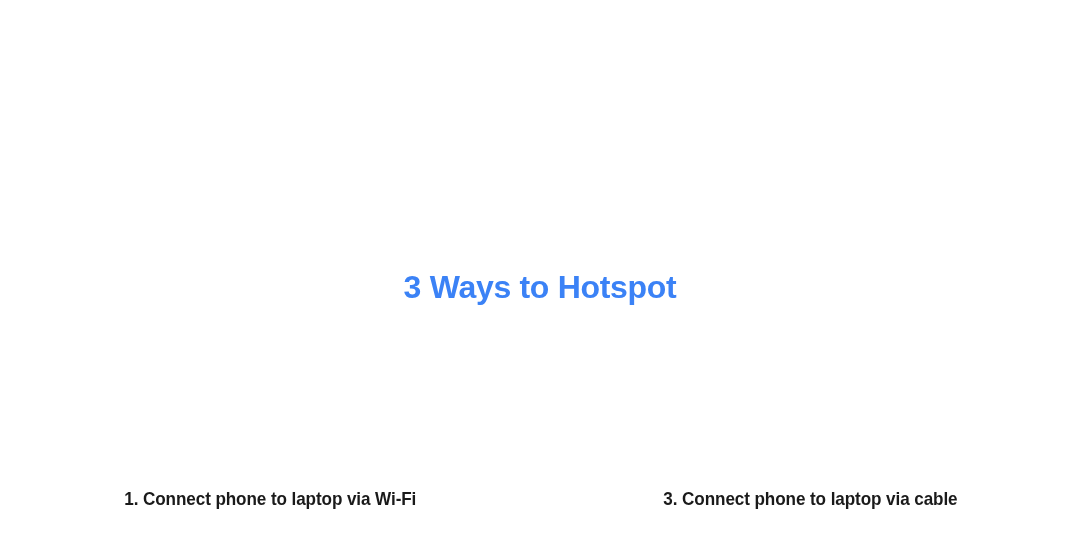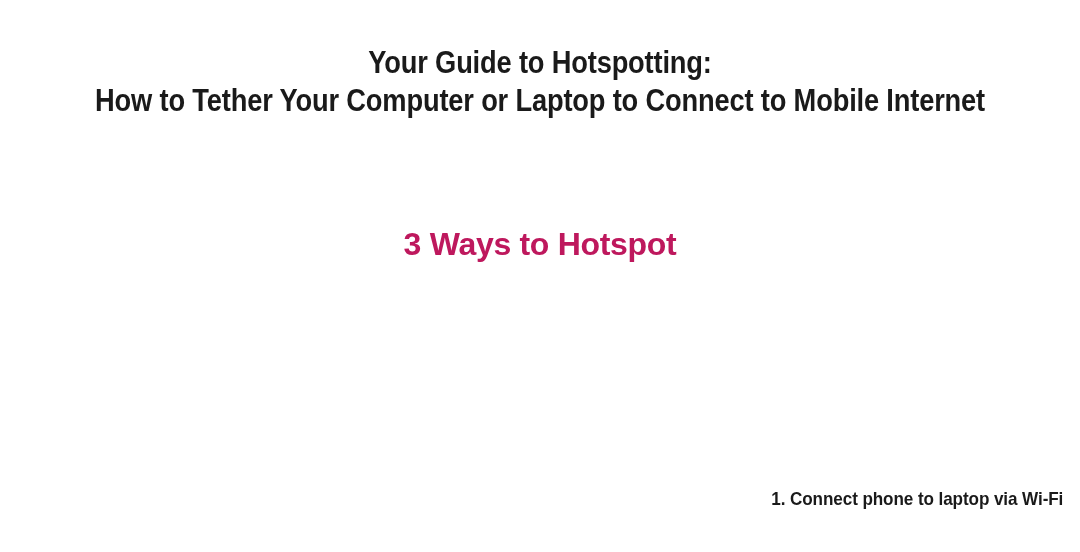--- a/index.html
+++ b/index.html
@@ -111,10 +111,6 @@
 
 <div class="infographic">
 
-  <div class="title-block">
-    <span class="title-line">Your Guide to Hotspotting:</span>
-    <span class="title-line">How to Tether Your Computer or Laptop to Connect to Mobile Internet</span>
-  </div>
 
   <div class="section-heading">
     <span class="section-heading-text">3 Ways to Hotspot</span>

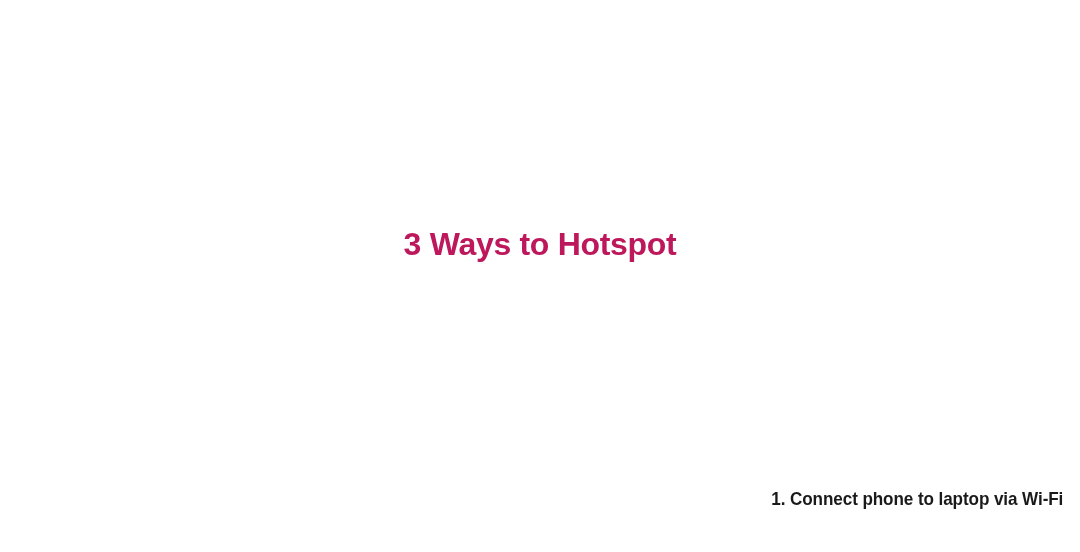--- a/index.html
+++ b/index.html
@@ -58,8 +58,9 @@
     font-size: 32px;
     line-height: 40px;
     letter-spacing: -0.3px;
-    color: #be185d;
+    color: #3b82f6;
     white-space: nowrap;
+    margin-top: 43px;
   }
 
   

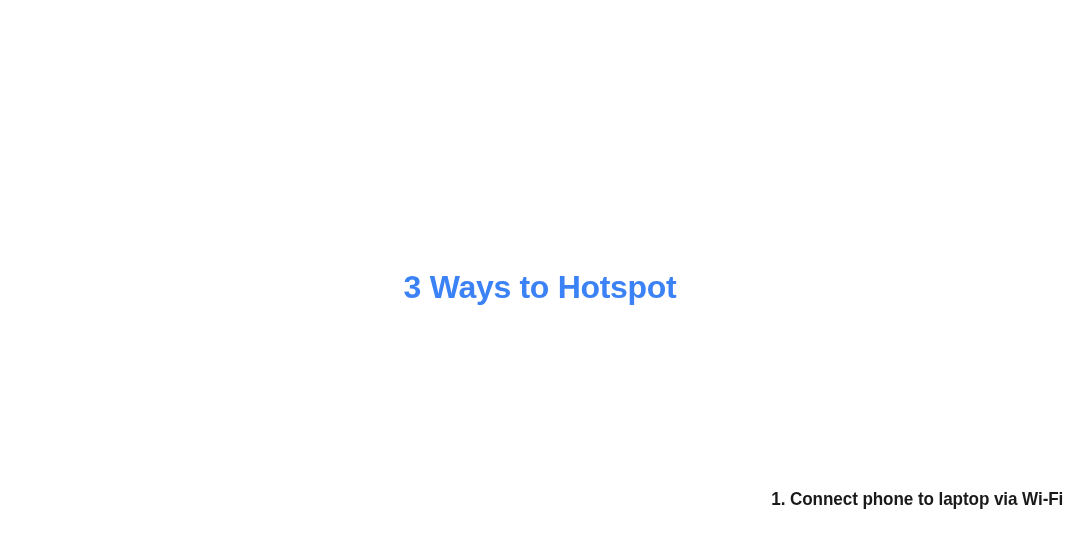--- a/index.html
+++ b/index.html
@@ -92,7 +92,7 @@
   }
   .caption-cell {
     flex: 1 1 0;
-    text-align: right;
+    text-align: center;
   }
   .caption-text {
     display: inline-block;

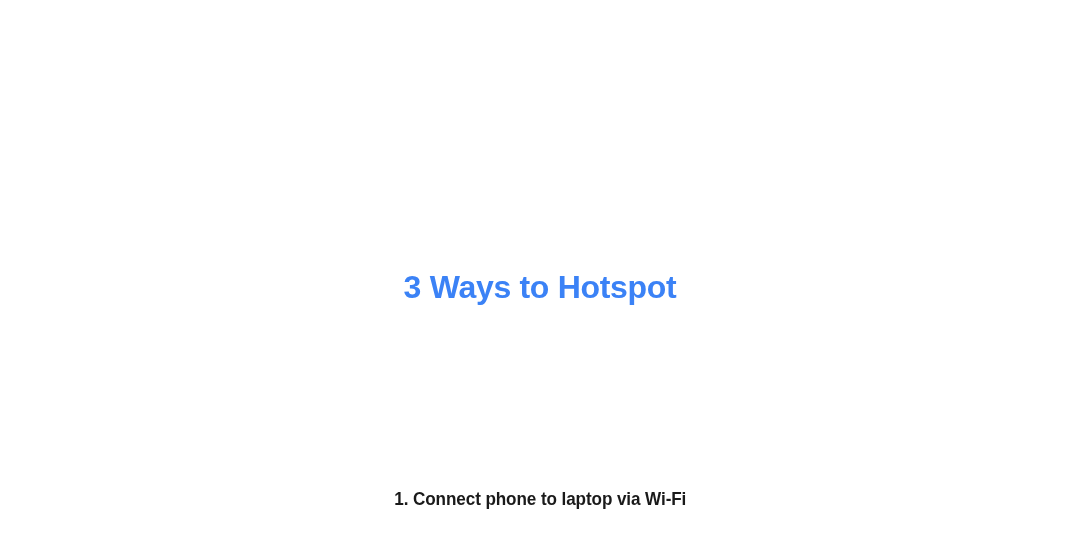--- a/index.html
+++ b/index.html
@@ -127,6 +127,9 @@
     <div class="caption-cell">
       <span class="caption-text">1. Connect phone to laptop via Wi-Fi</span>
     </div>
+    <div class="caption-cell">
+      <span class="caption-text">3. Connect phone to laptop via cable</span>
+    </div>
   </div>
 
 </div>

